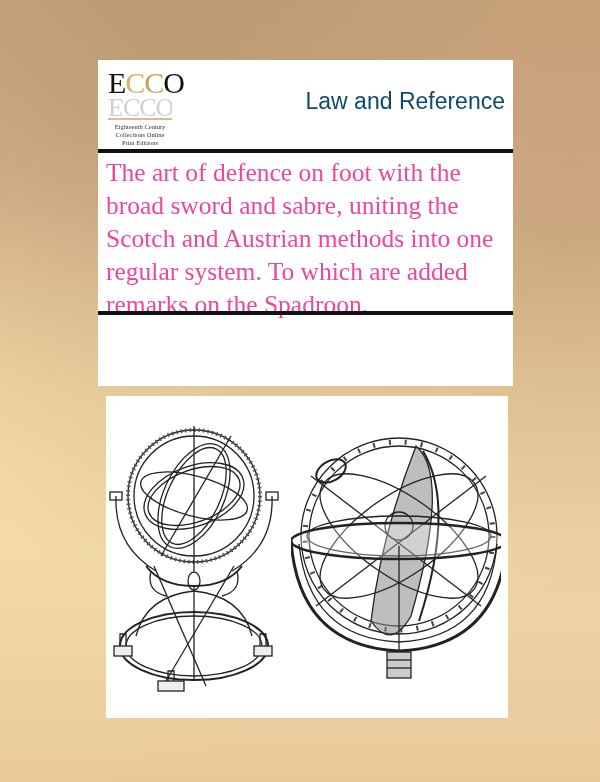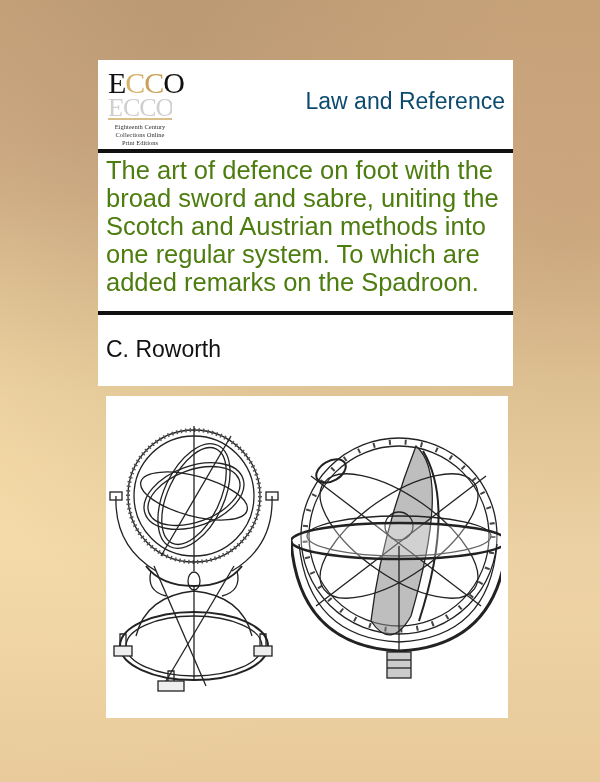--- a/index.html
+++ b/index.html
@@ -46,7 +46,7 @@
     .rule.r2 { top: 251px; }
     .title {
       position: absolute; left: 8px; top: 96px; width: 405px;
-      font-size: 25.5px; line-height: 28px; color: #4d7c0f;
+      font-size: 25.5px; line-height: 33px; color: #ec4899; font-family: Liberation Serif, serif;
     }
     .author {
       position: absolute; left: 8px; top: 276px; font-size: 23px; color: #111;

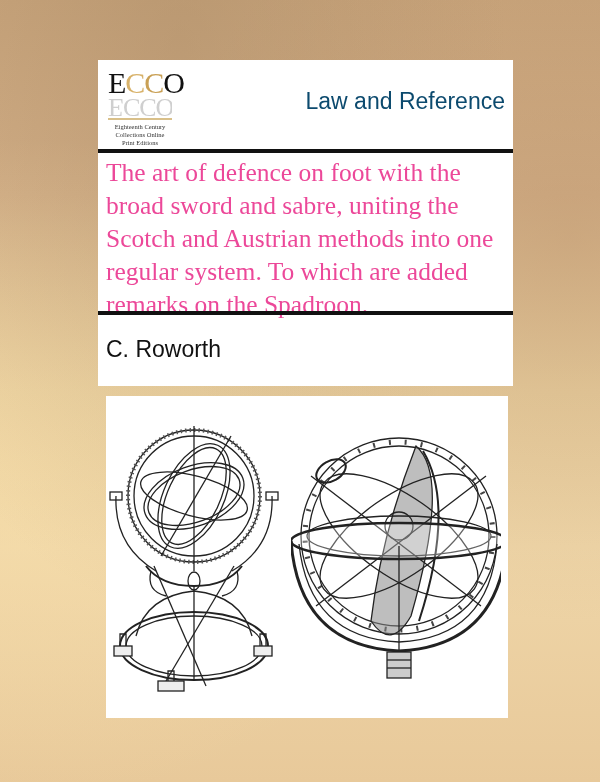--- a/index.html
+++ b/index.html
@@ -80,7 +80,6 @@
 
   <div class="rule r2"></div>
 
-  <div class="author">C. Roworth</div>
 </div>
 
 <div class="image-panel">

